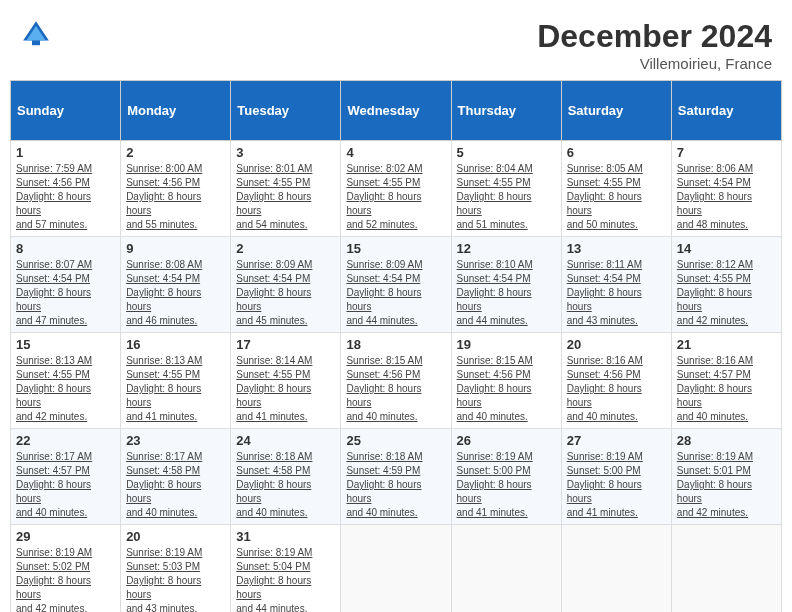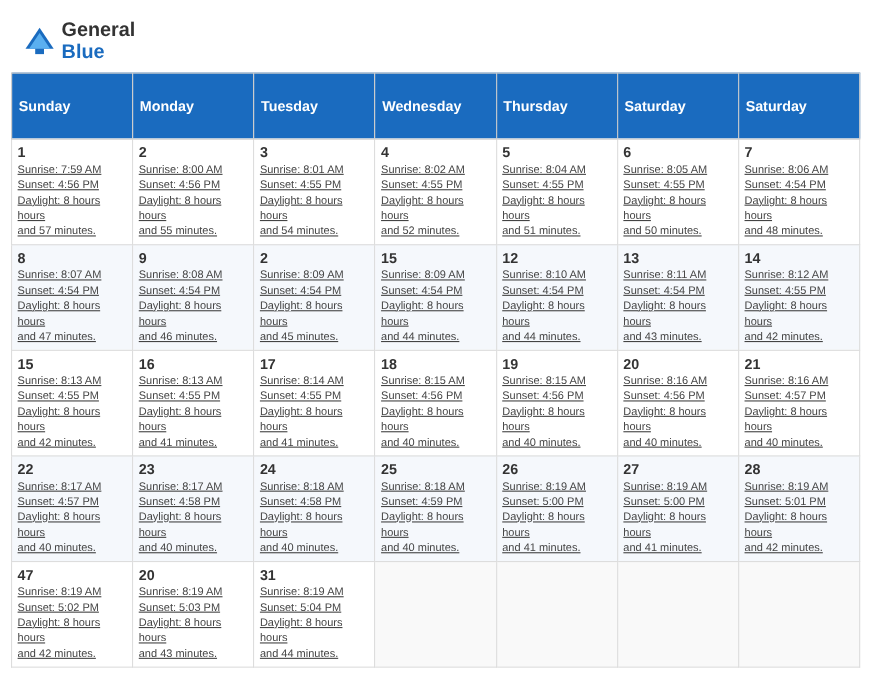--- a/index.html
+++ b/index.html
@@ -109,10 +109,6 @@
       <polygon points="20,10 32,28 8,28" fill="#5aaff0"></polygon>
       <rect x="15" y="28" width="10" height="6" fill="#1a6bbf"></rect>
     </svg>
-    <div class="logo-text">
-      <span class="logo-general">General</span>
-      <span class="logo-blue">Blue</span>
-    </div>
   </div>
 </div>
 

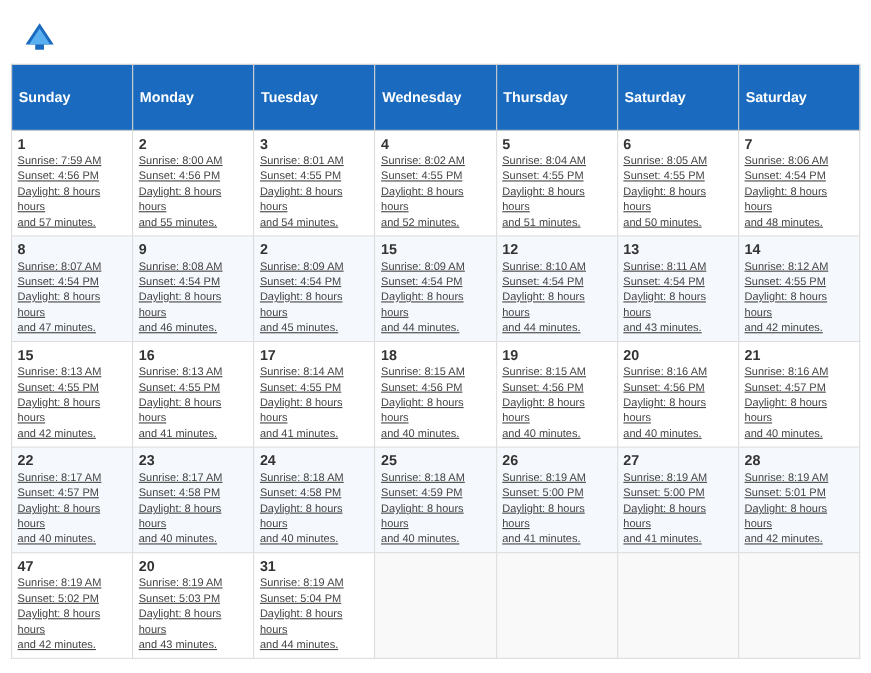--- a/index.html
+++ b/index.html
@@ -109,6 +109,10 @@
       <polygon points="20,10 32,28 8,28" fill="#5aaff0"></polygon>
       <rect x="15" y="28" width="10" height="6" fill="#1a6bbf"></rect>
     </svg>
+  </div>
+  <div class="title-block">
+    <div class="month-title">December 2024</div>
+    <div class="location">Villemoirieu, France</div>
   </div>
 </div>
 

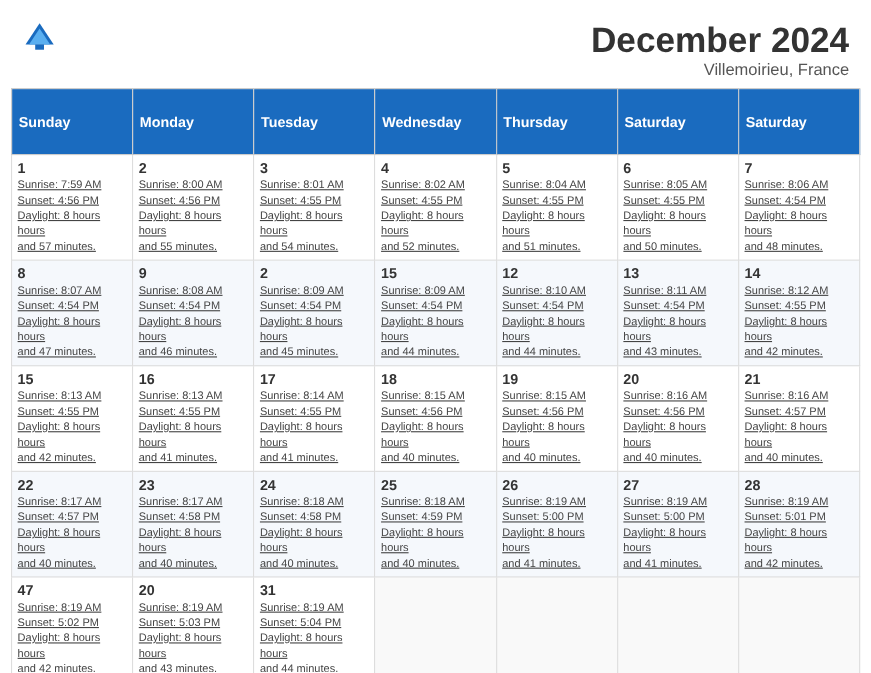--- a/index.html
+++ b/index.html
@@ -363,7 +363,7 @@
       </tr>
       <tr>
         <td>
-        <span class="day-num">47</span>
+        <span class="day-num">29</span>
         <div class="cell-info">
           Sunrise: 8:19 AM<br>
           Sunset: 5:02 PM<br>

